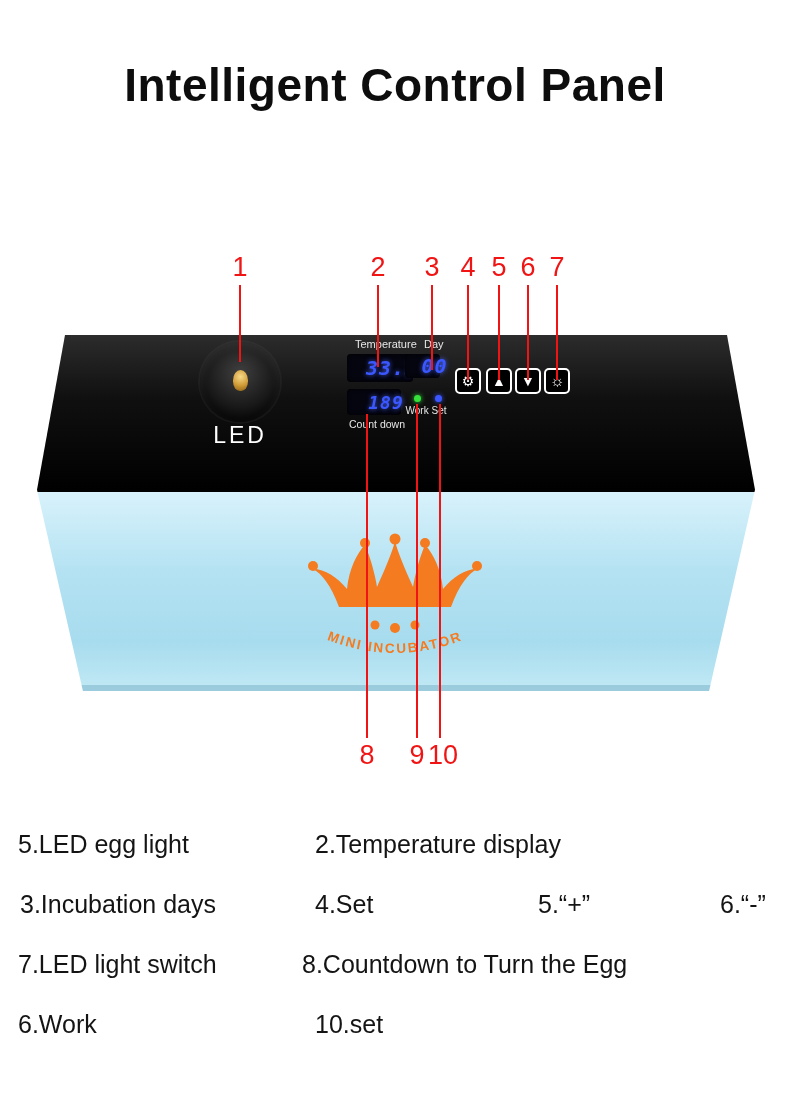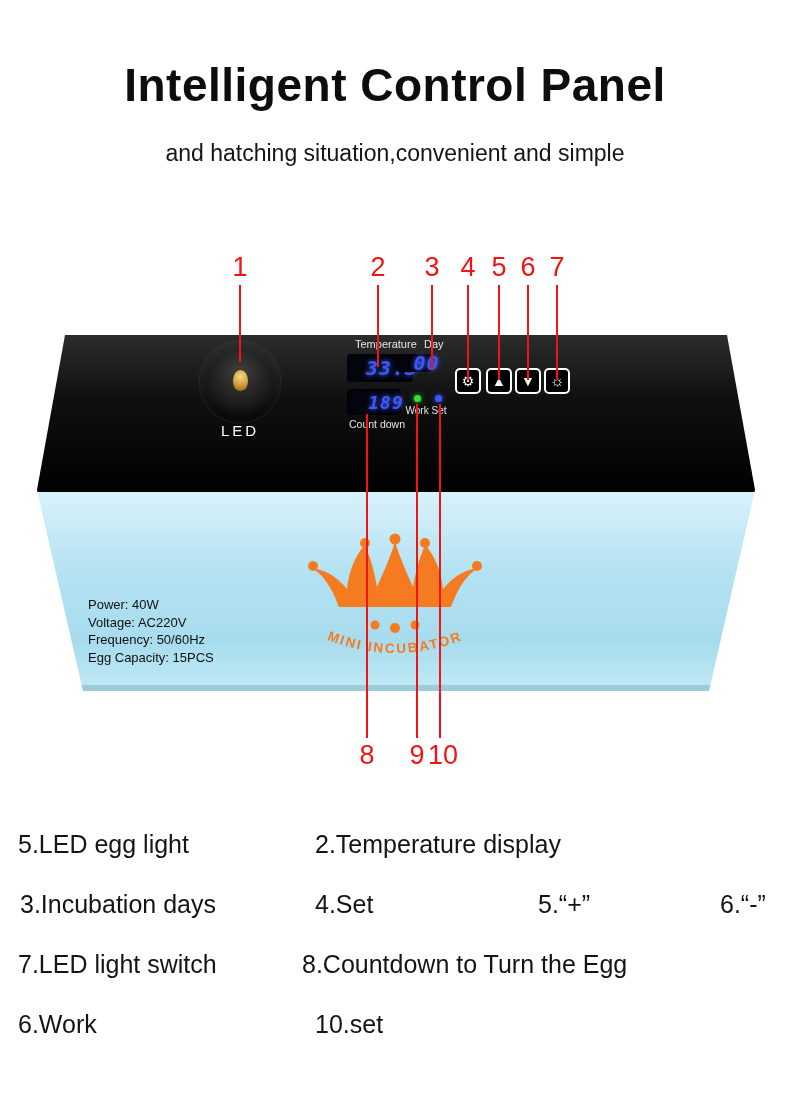--- a/index.html
+++ b/index.html
@@ -106,7 +106,6 @@
 
   <div class="title">Intelligent Control Panel</div>
   <div class="subtitle">
-    <div>and hatching situation,convenient and simple</div>
   </div>
 
   <div class="co co1">1</div>

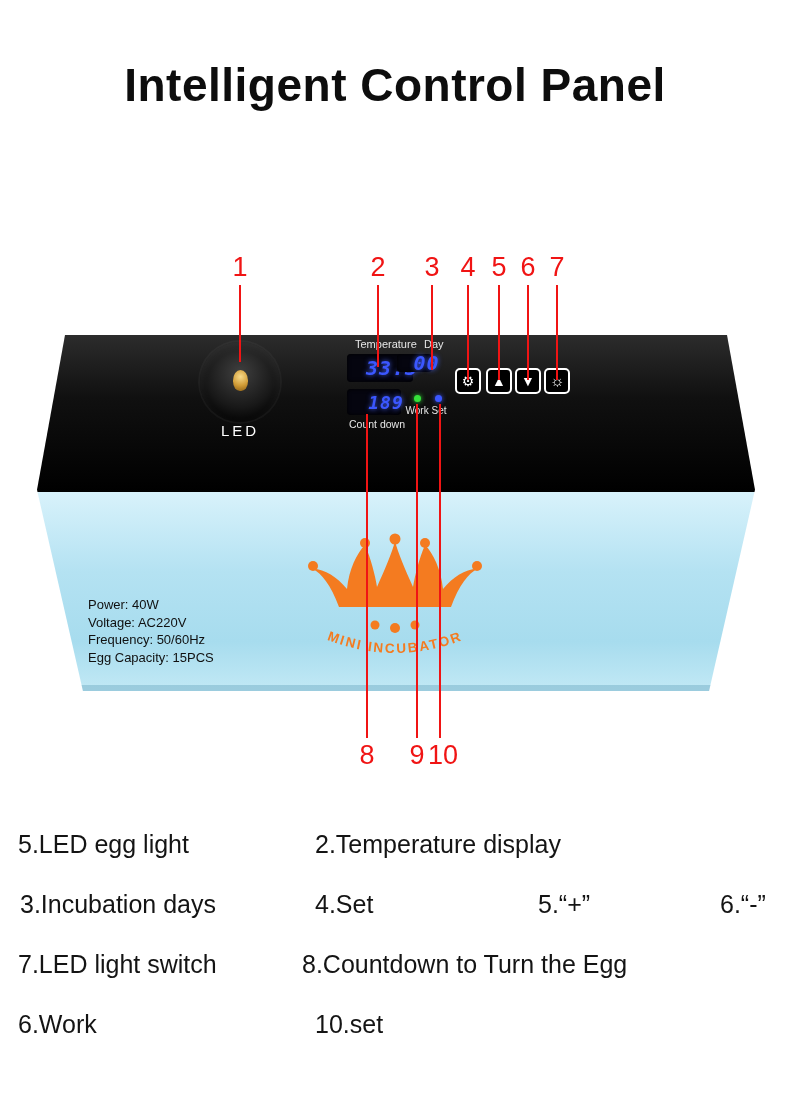--- a/index.html
+++ b/index.html
@@ -64,7 +64,7 @@
     box-shadow:inset 0 0 4px #000;
   }
   .disp-temp{left:310px;top:19px;width:66px;height:28px}
-  .disp-day{left:360px;top:19px;width:35px;height:18px}
+  .disp-day{left:368px;top:19px;width:35px;height:24px}
   .disp-count{left:310px;top:54px;width:54px;height:26px}
   .digits {
     font-family:"DejaVu Sans Mono", monospace; font-style:italic; font-weight:bold;

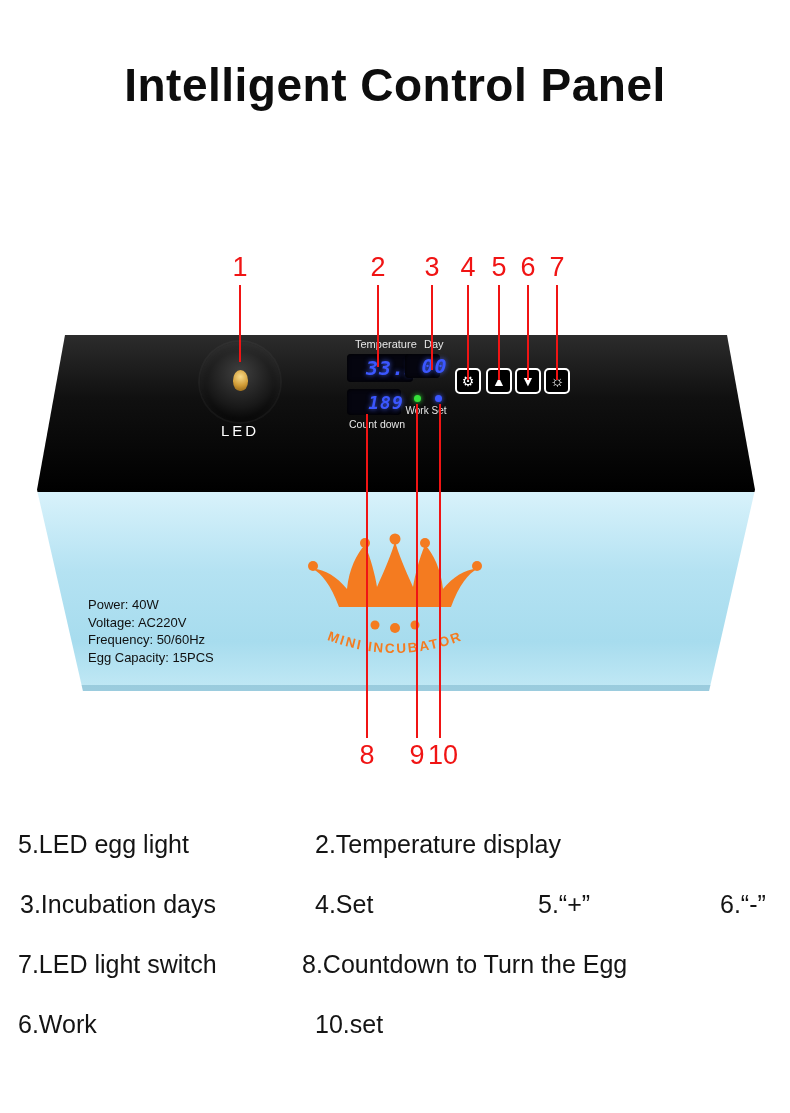--- a/index.html
+++ b/index.html
@@ -54,7 +54,7 @@
   }
   .led-label {
     position:absolute; left:163px; top:87px; width:80px; text-align:center;
-    color:#fff; font-size:15px; letter-spacing:3px; font-weight:400;
+    color:#fff; font-size:23px; letter-spacing:3px; font-weight:400;
   }
   .lbl { position:absolute; color:#e6e6e6; font-size:11px; }
   .lbl-temp{left:318px;top:3px}.lbl-day{left:387px;top:3px}

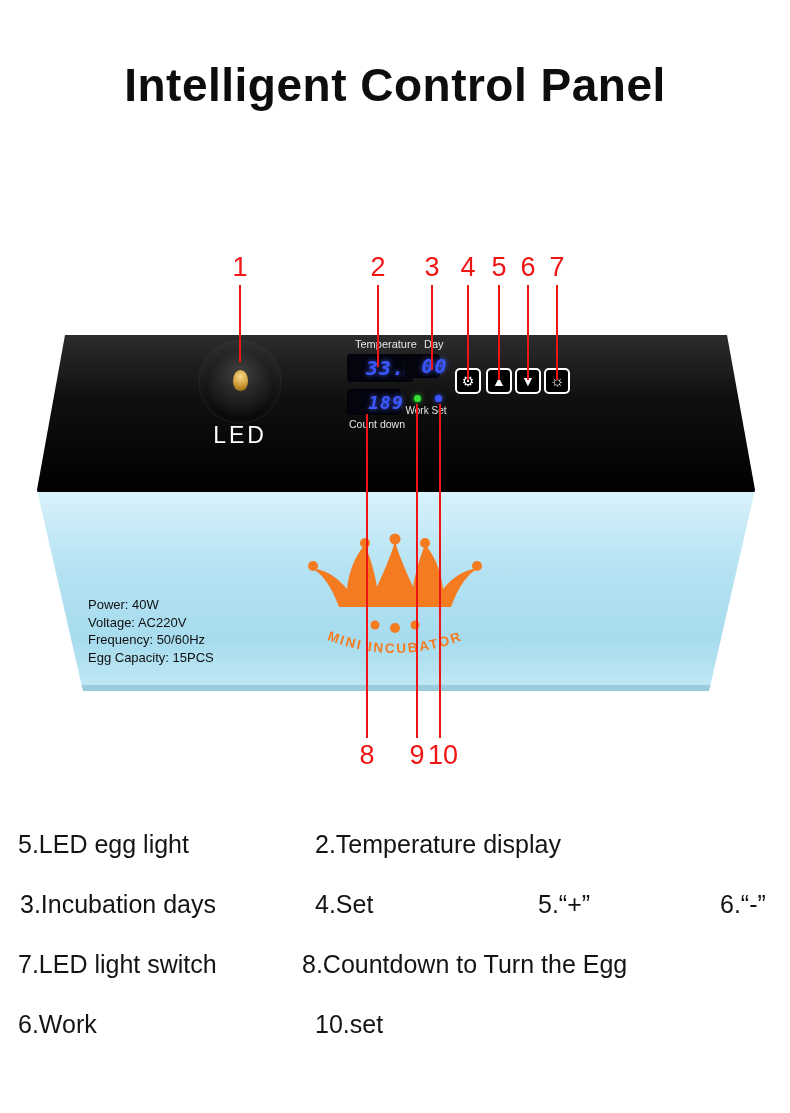--- a/index.html
+++ b/index.html
@@ -172,12 +172,6 @@
 
     <div class="device-bottom"></div>
 
-    <div class="specs">
-      <div>Power: 40W</div>
-      <div>Voltage: AC220V</div>
-      <div>Frequency: 50/60Hz</div>
-      <div>Egg Capacity: 15PCS</div>
-    </div>
 
     <svg class="logo" viewBox="0 0 192 137">
       <g fill="#f47b20">

